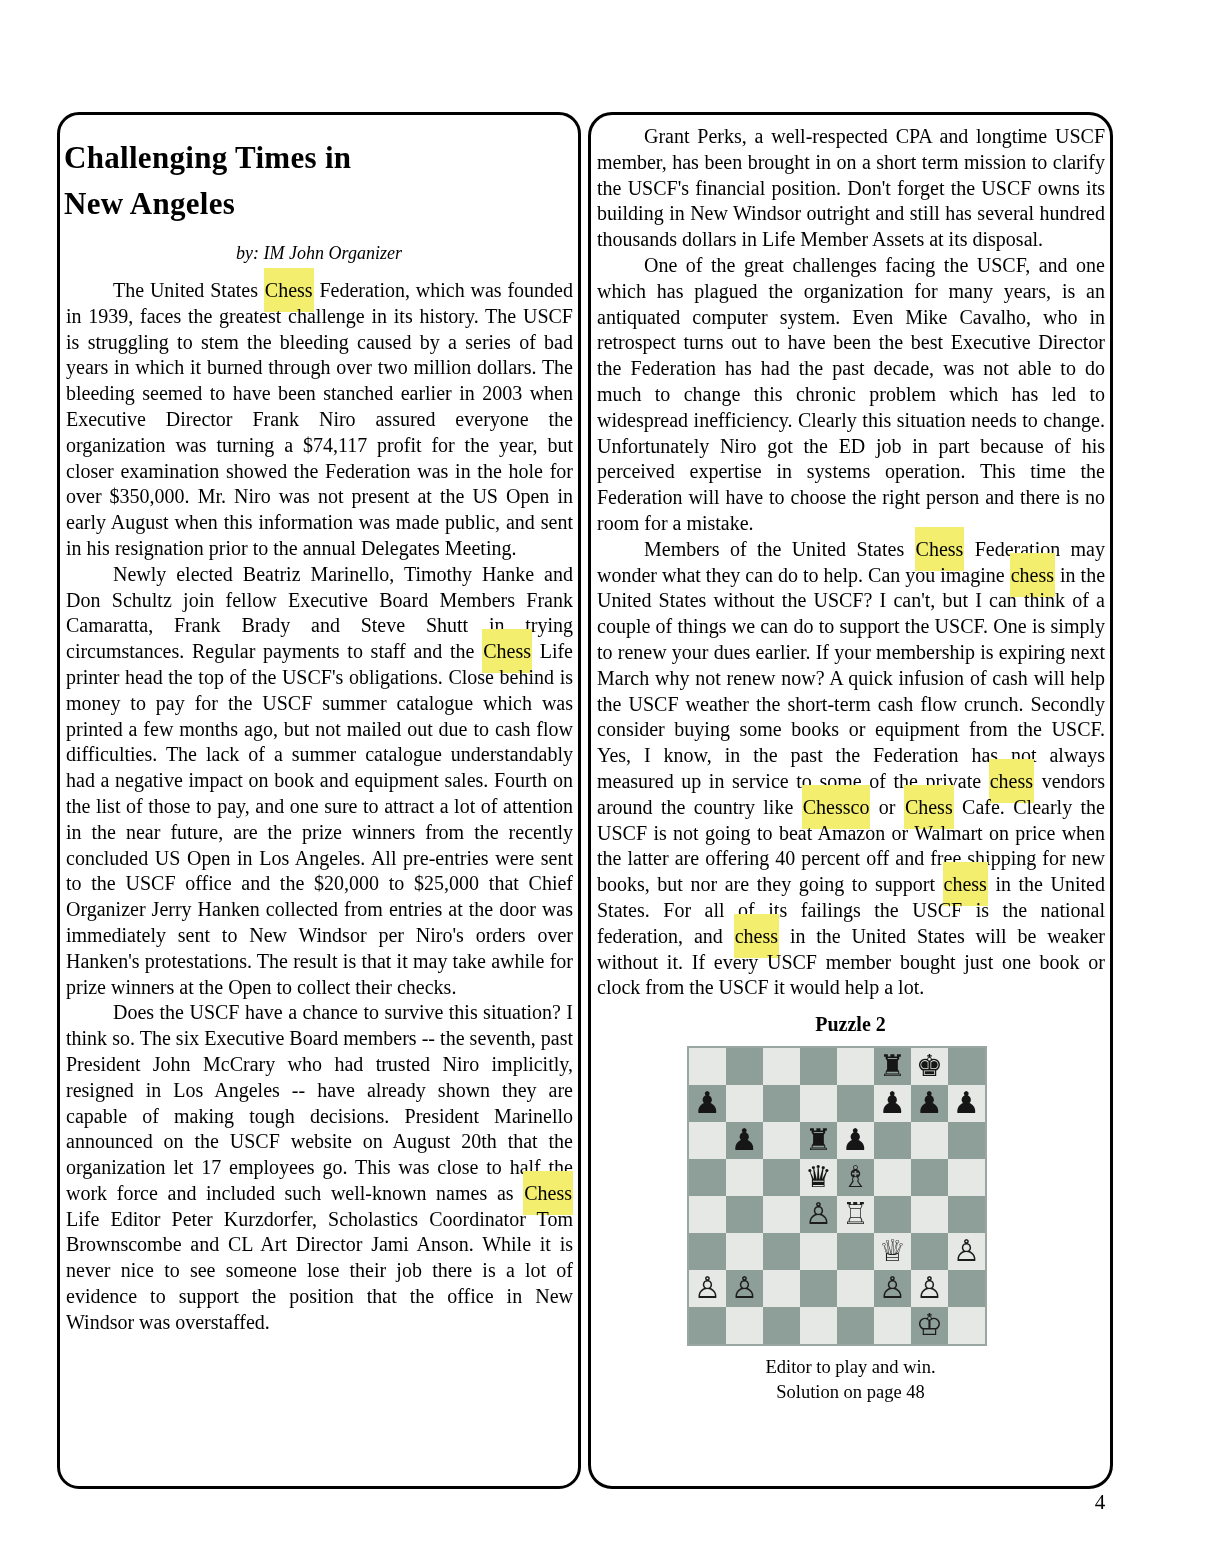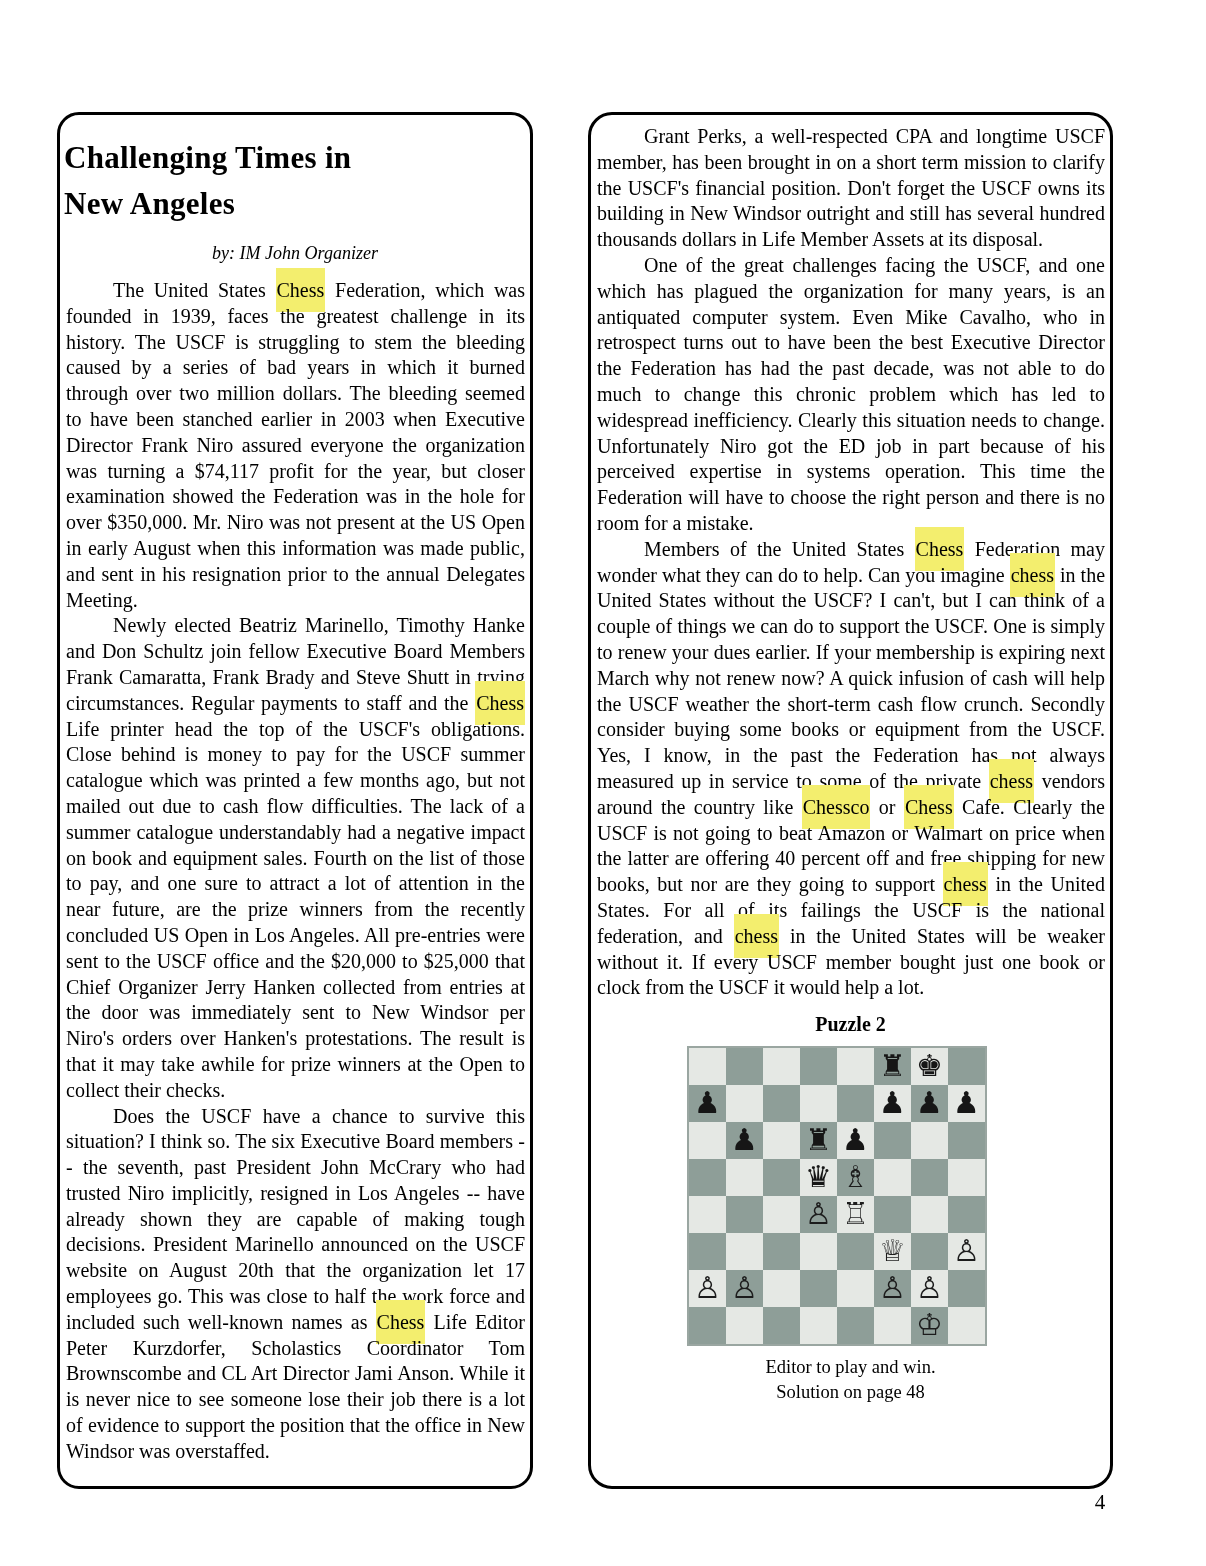--- a/index.html
+++ b/index.html
@@ -11,7 +11,7 @@
     position:absolute; top:112px; height:1377px; background:#fff;
     border:3px solid var(--box-border,#000); border-radius:22px; box-sizing:border-box;
   }
-  .col-box.left  { left:57px;  width:476px; }
+  .col-box.left  { left:57px;  width:524px; }
   .col-box.right { left:588px; width:525px;border-radius:24px; }
 
   .title {

